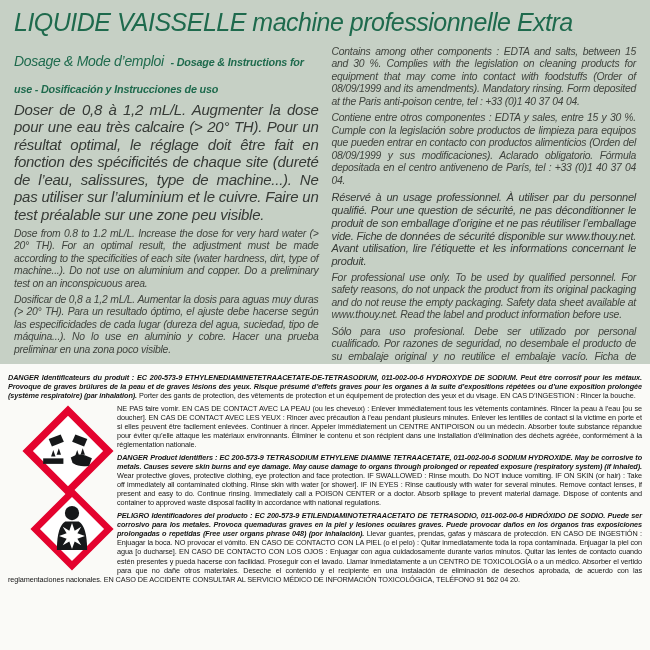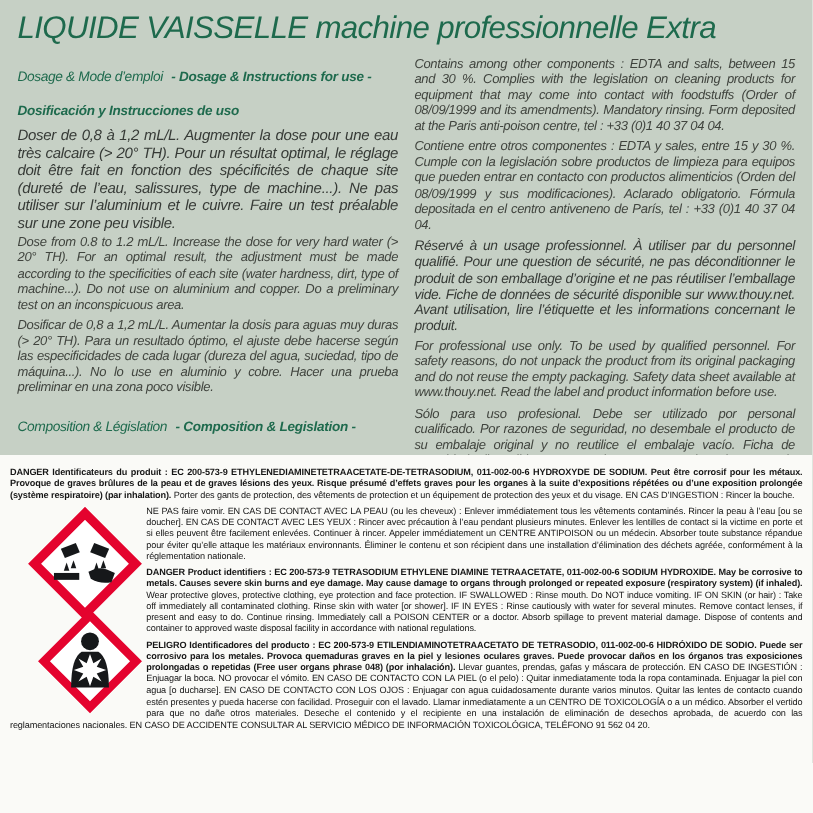--- a/index.html
+++ b/index.html
@@ -32,7 +32,7 @@
   .col { flex: 1; min-width: 0; }
 
   .sec-heading { color: #1e6a4d; margin: 7px 0 2px; line-height: 1.12; }
-  .sec-heading .main { font-size: 11px; font-weight: 400; letter-spacing: -0.3px; }
+  .sec-heading .main { font-size: 14px; font-weight: 400; letter-spacing: -0.3px; }
   .sec-heading .sub  { font-size: 10.8px; font-weight: 700; letter-spacing: -0.2px; }
 
   .p-fr {

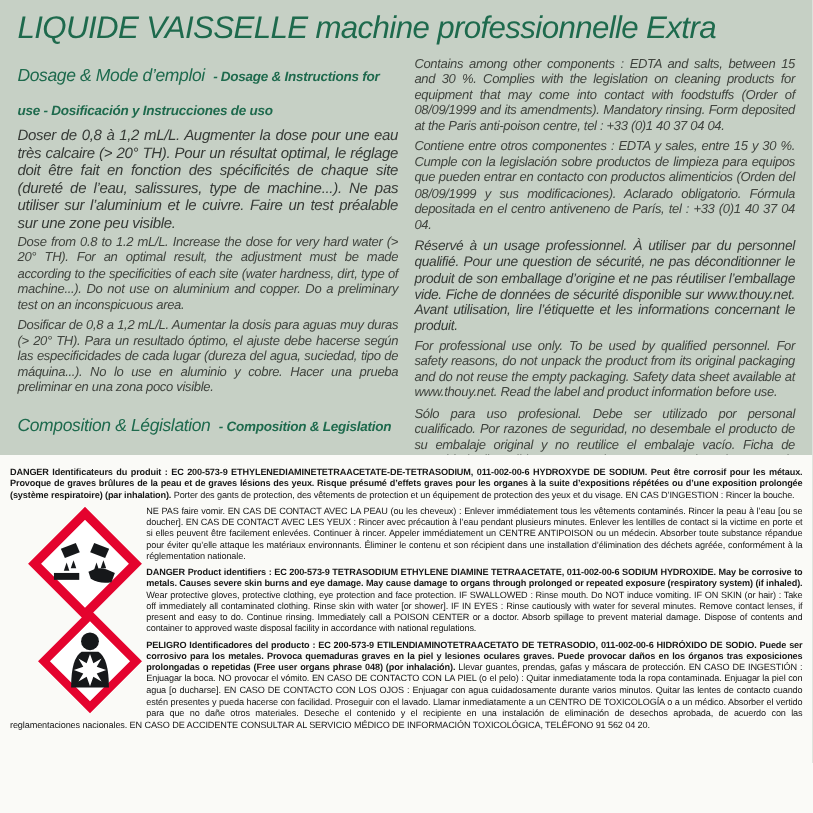--- a/index.html
+++ b/index.html
@@ -37,7 +37,7 @@
 
   .p-fr {
     margin: 2px 0 4px;
-    font-size: 12px; line-height: 1.17; letter-spacing: -0.25px;
+    font-size: 15px; line-height: 1.17; letter-spacing: -0.25px;
     color: #363a36; text-align: justify;
   }
   .p-fr-big { font-size: 11px; line-height: 1.16; }

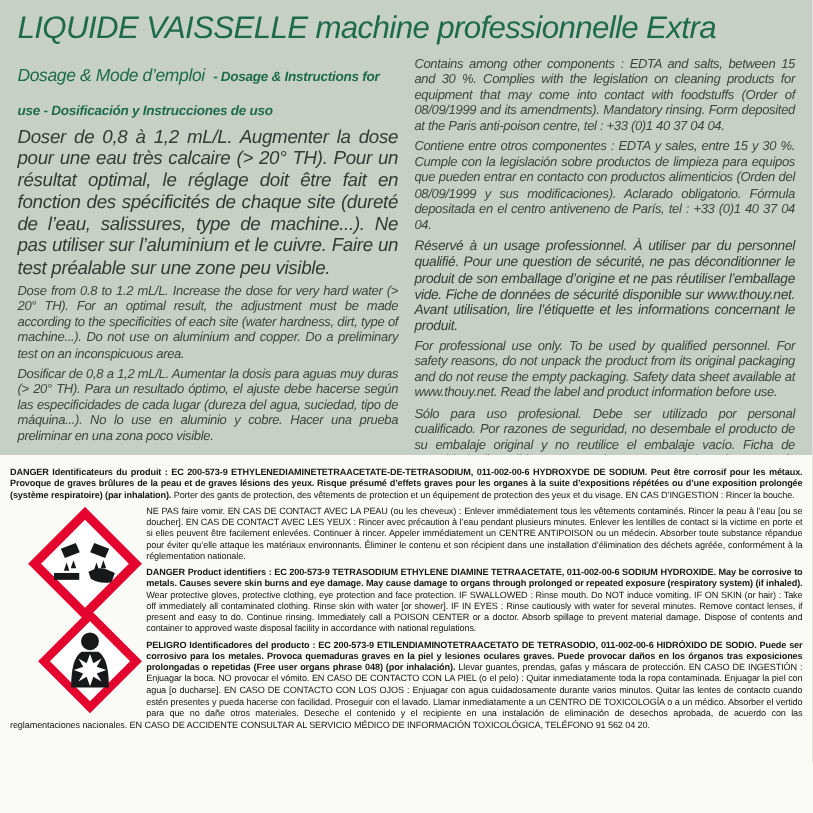--- a/index.html
+++ b/index.html
@@ -60,7 +60,7 @@
     font-size: 7.3px; line-height: 1.25; letter-spacing: -0.1px;
     text-align: justify;
   }
-  .danger b { font-weight: 700; }
+  .danger b { font-weight: 700; font-style: italic; }
 
   .picto-col { float: left; width: 106px; margin: 1px 3px 0 0; }
   .picto { display: block; }

